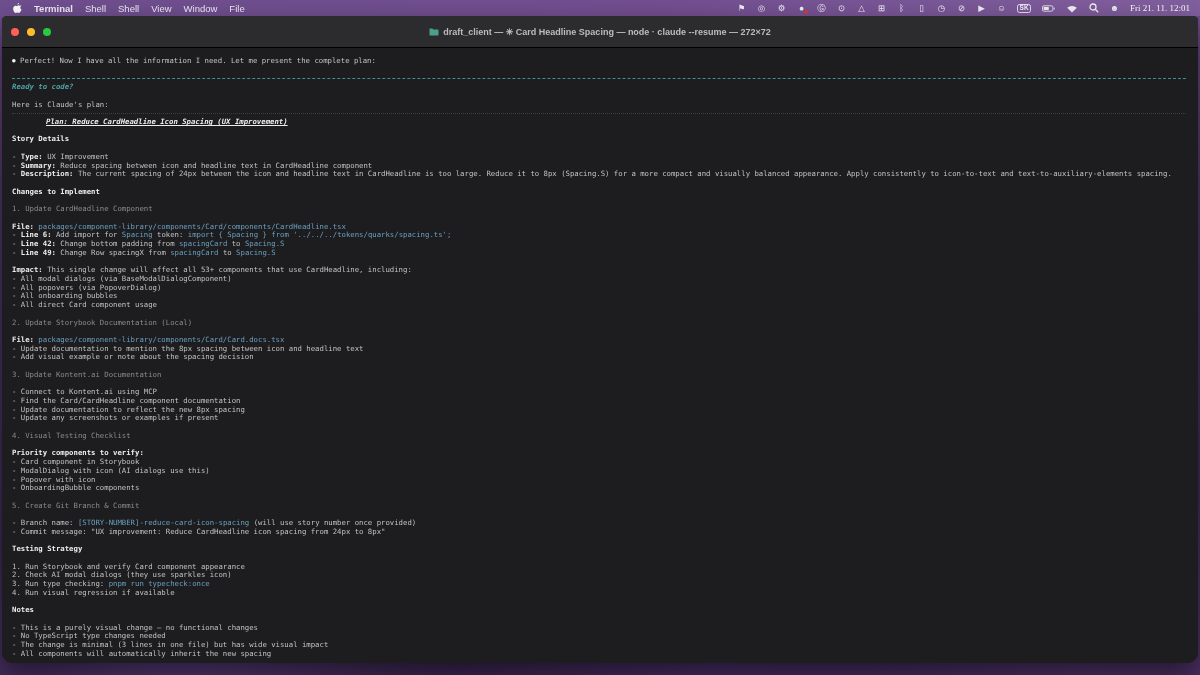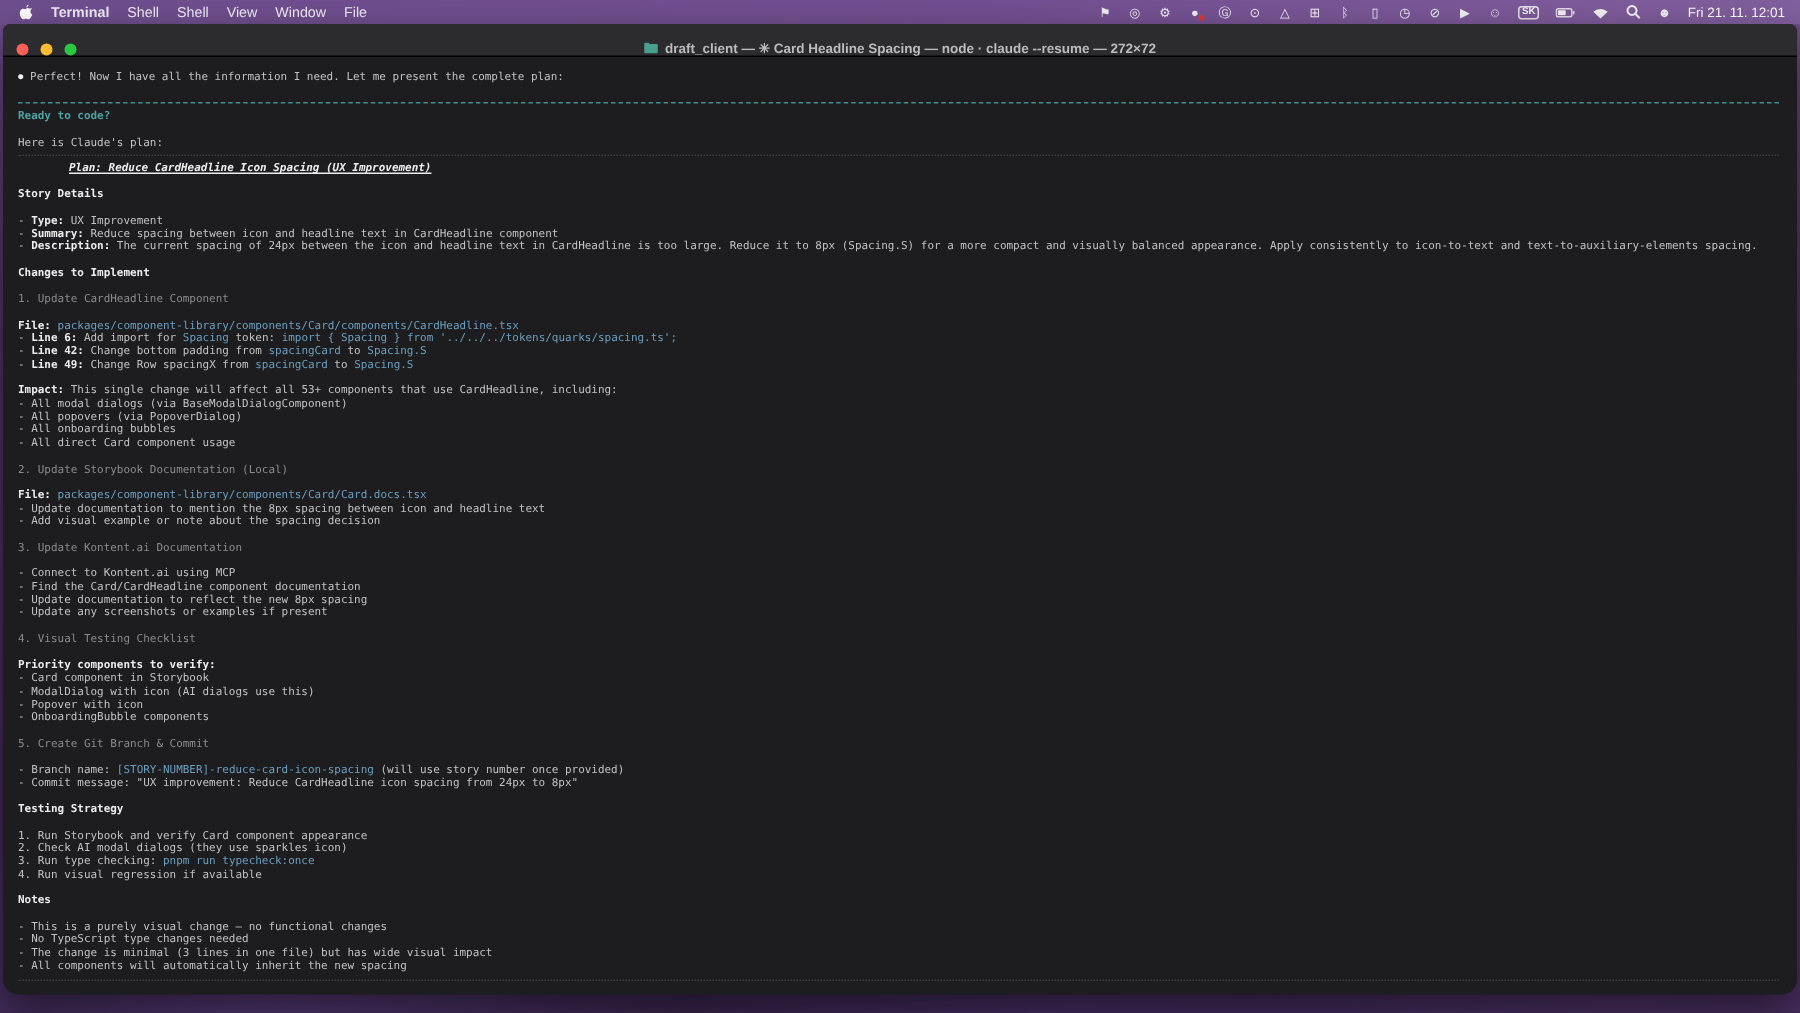--- a/index.html
+++ b/index.html
@@ -40,7 +40,7 @@
     border:1px solid rgba(255,255,255,0.9); border-radius:2.5px;
     font-size:6.5px; font-weight:700; padding:0 1.5px; height:9px;
   }
-  .clock { font-size:9px; color:#ffffff; white-space:nowrap; }
+  .clock { font-size:9px; color:#ffffff; white-space:nowrap;font-family:Liberation Serif, serif; }
 
   
   .window {

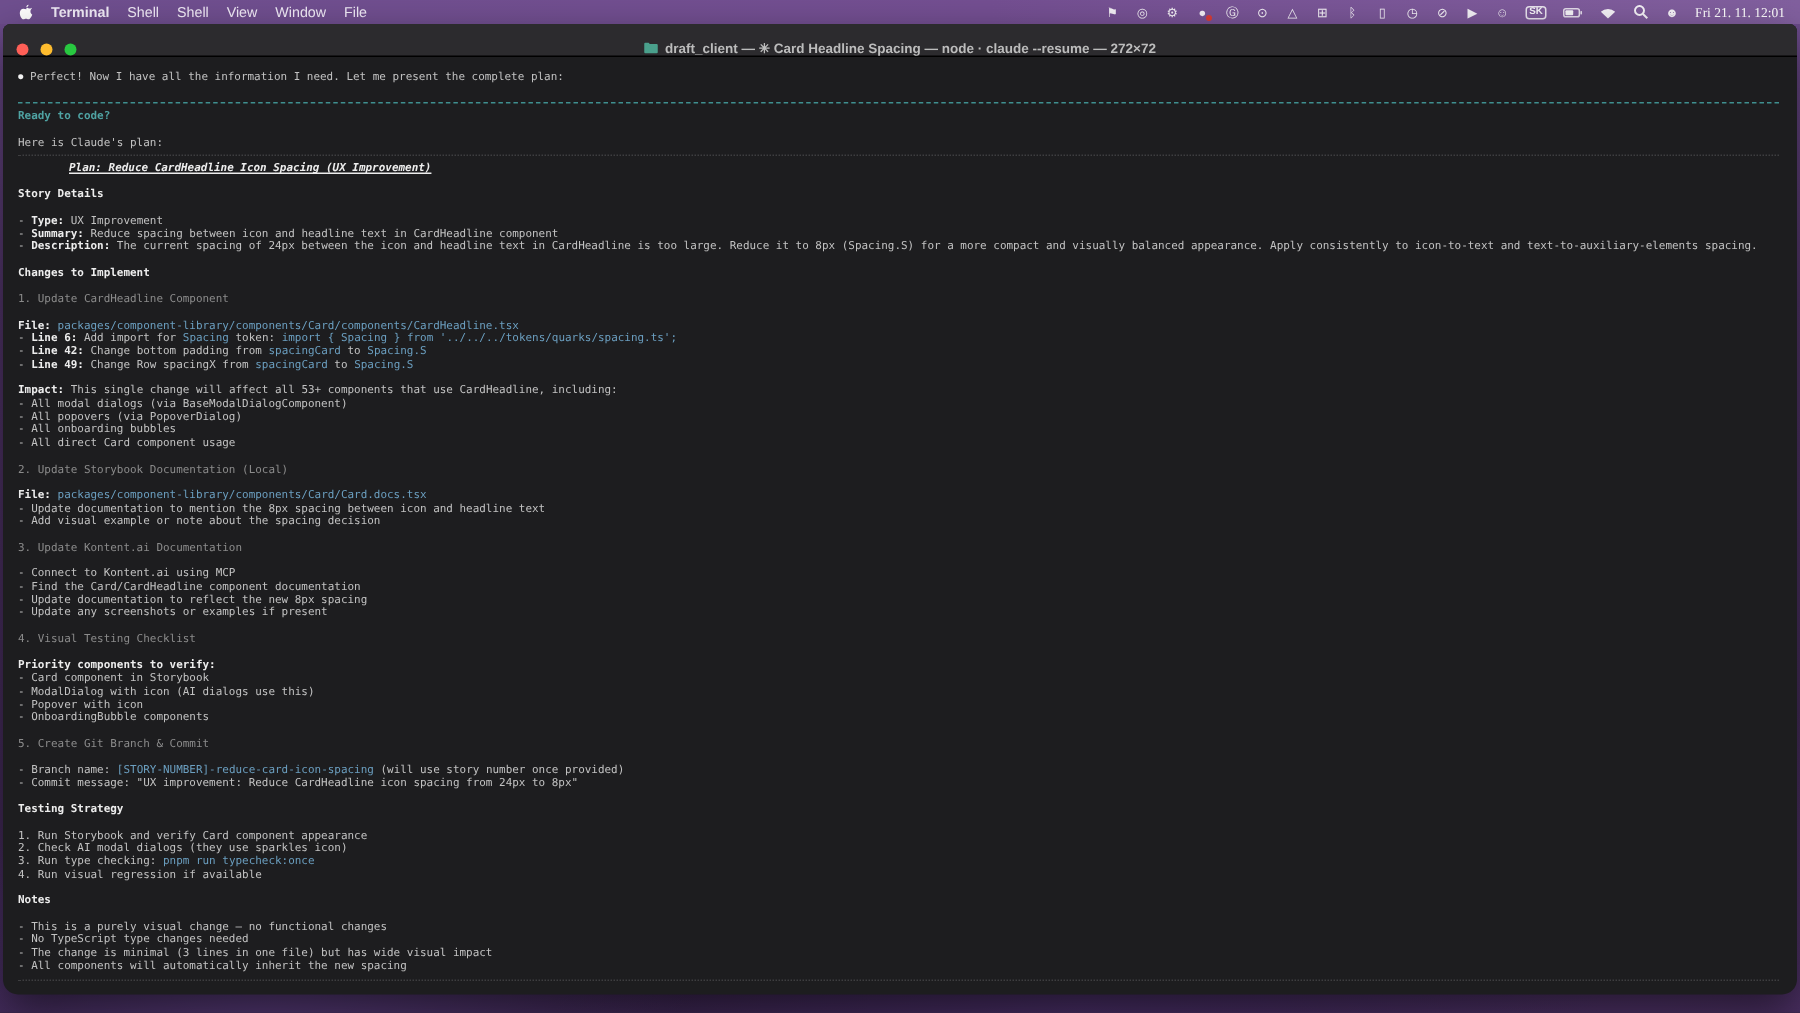--- a/index.html
+++ b/index.html
@@ -50,8 +50,8 @@
     overflow:hidden;
   }
   .titlebar {
-    height:22px; background:#2c2b2e; border-bottom:1px solid #000;
-    display:flex; align-items:flex-end; position:relative;
+    height:32px; background:#2c2b2e; border-bottom:1px solid #000;
+    display:flex; align-items:center; position:relative;
   }
   .traffic-lights { display:flex; gap:8px; margin-left:9px; }
   .tl { width:8px; height:8px; border-radius:50%; }

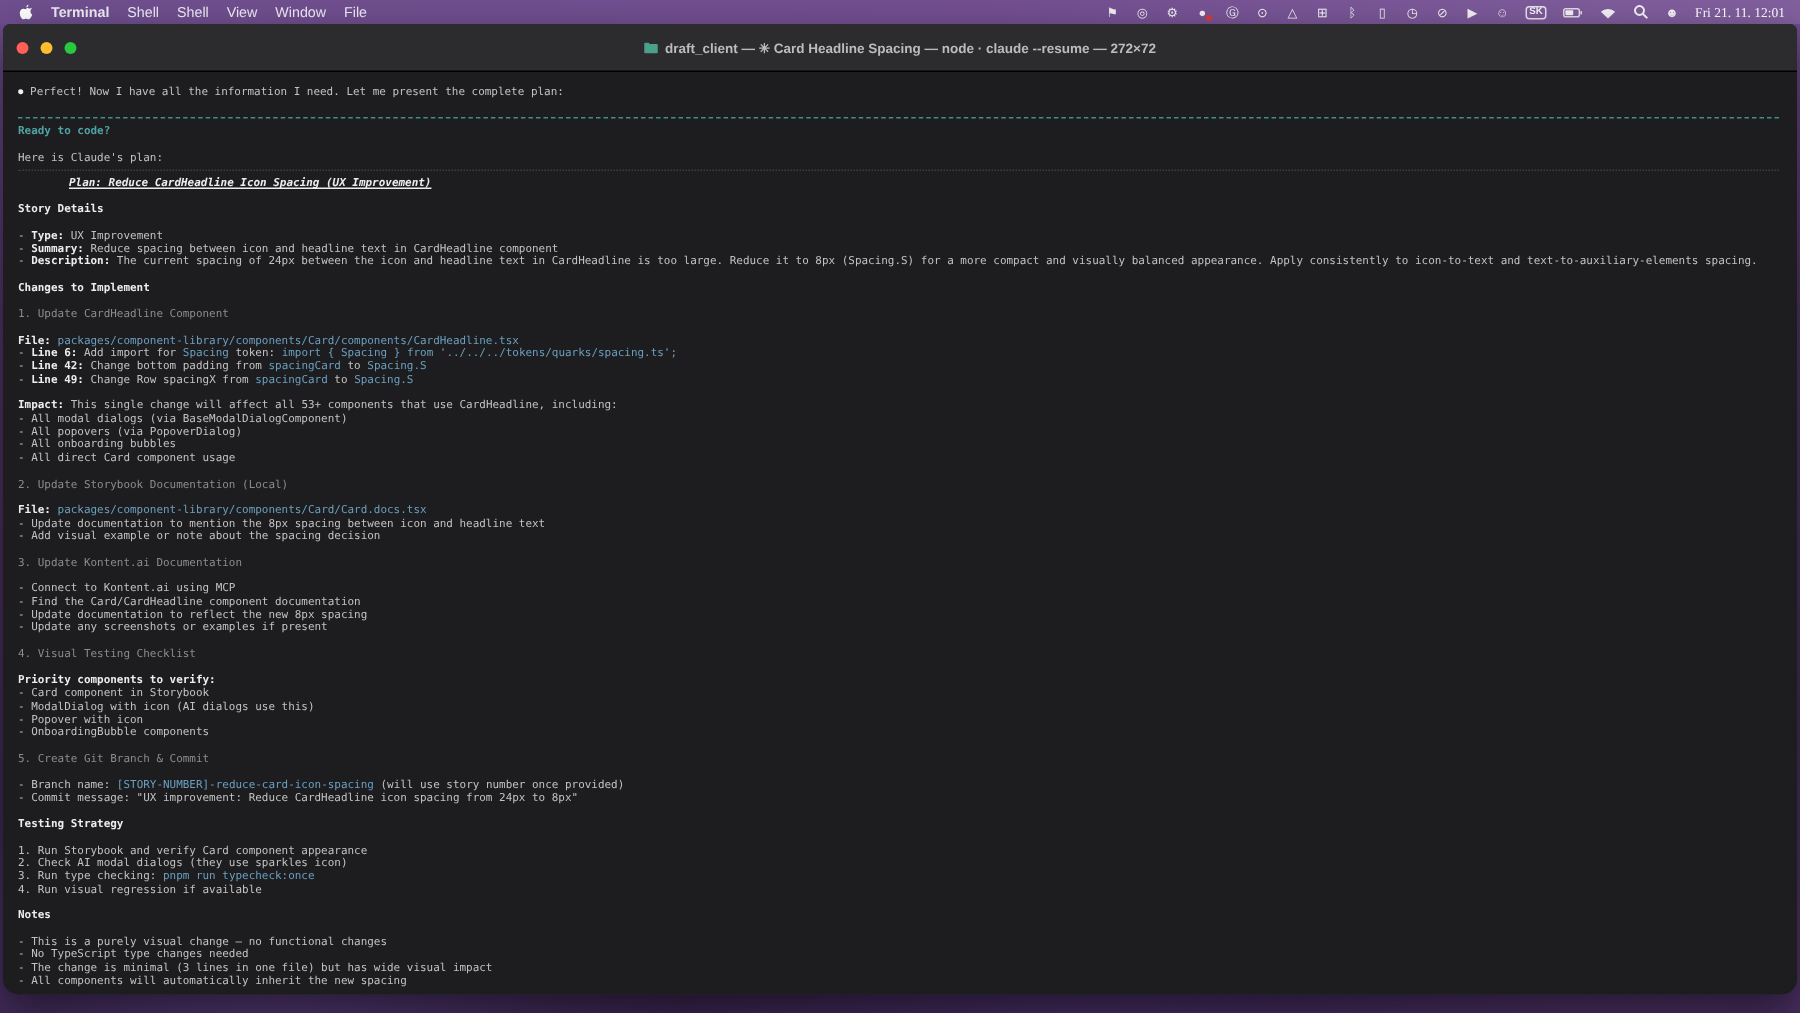--- a/index.html
+++ b/index.html
@@ -87,7 +87,7 @@
   .st-n { color:#c2c2c2; }
   .st-b { color:#ededed; font-weight:700; }
   .st-d { color:#8b8b8b;text-align:right; }
-  .st-t { color:#4fa3a3; font-weight:700; }
+  .st-t { color:#4fa3a3; font-weight:700;font-style:italic; }
   .st-c { color:#6b9fc0; }
   .st-h { color:#ededed; font-weight:700; font-style:italic; text-decoration:underline;padding-left:34px; }
   .st-w { color:#f2f2f2; }

